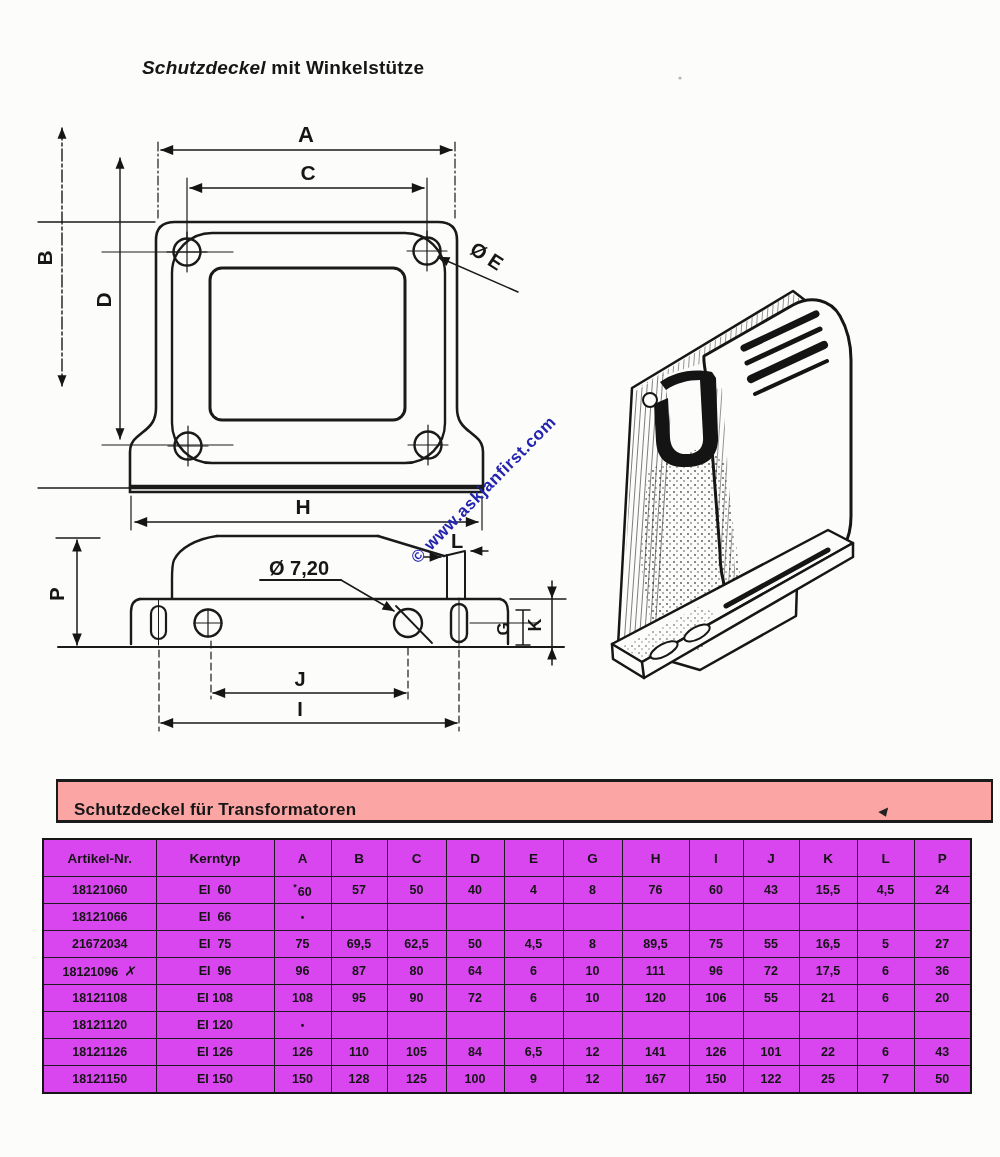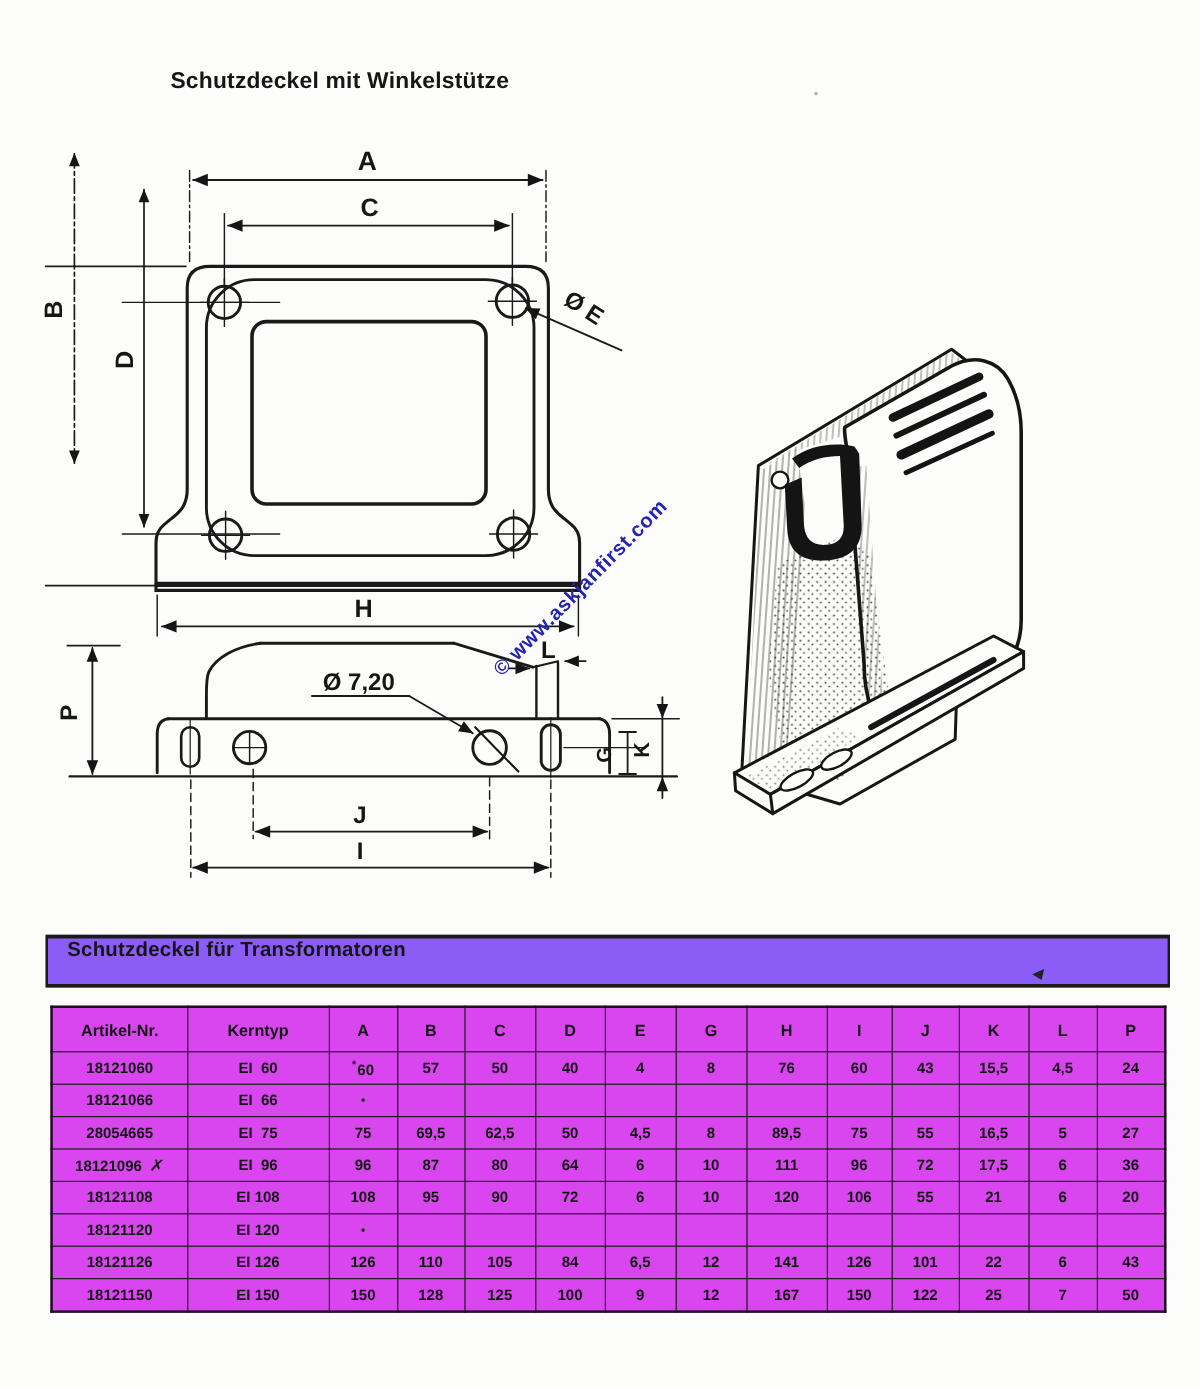--- a/index.html
+++ b/index.html
@@ -10,7 +10,7 @@
   }
   
   .doc-title{position:absolute;left:142px;top:57px;font-size:19px;letter-spacing:.2px;}
-  .doc-title .b{font-weight:800;}
+  .doc-title .b{font-weight:800;font-style:italic;}
   .doc-title .r{font-weight:700;}
   
   .draw{position:absolute;left:0;top:0;width:1000px;height:1157px;}

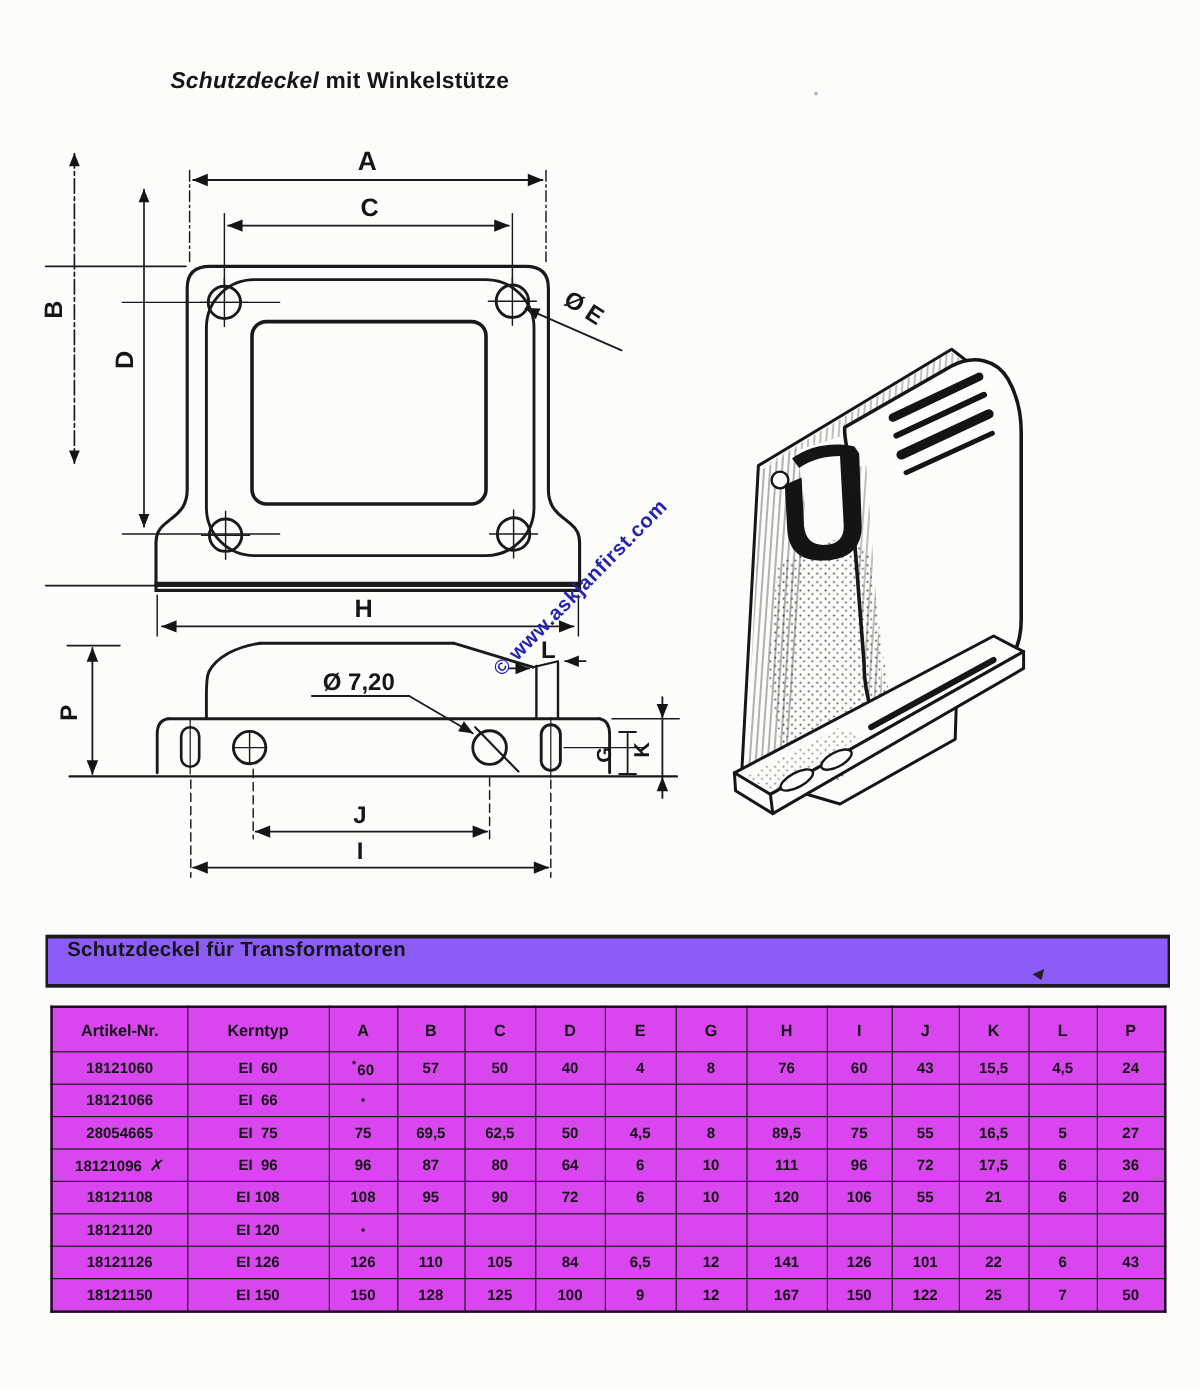--- a/index.html
+++ b/index.html
@@ -22,9 +22,9 @@
   }
   
   .cap-box{
-    position:absolute;left:38px;top:779px;width:933px;height:38px;
+    position:absolute;left:56px;top:779px;width:933px;height:38px;
     border:2px solid #1b1b1b;border-top-width:3px;border-bottom-width:3px;
-    display:flex;align-items:flex-start;background:#8b5cf6;
+    display:flex;align-items:flex-end;background:#fca5a5;
   }
   .cap-box .cap{font-size:17px;font-weight:700;padding-left:16px;letter-spacing:.2px;}
   .cap-mark{position:absolute;right:102px;top:24px;width:0;height:0;

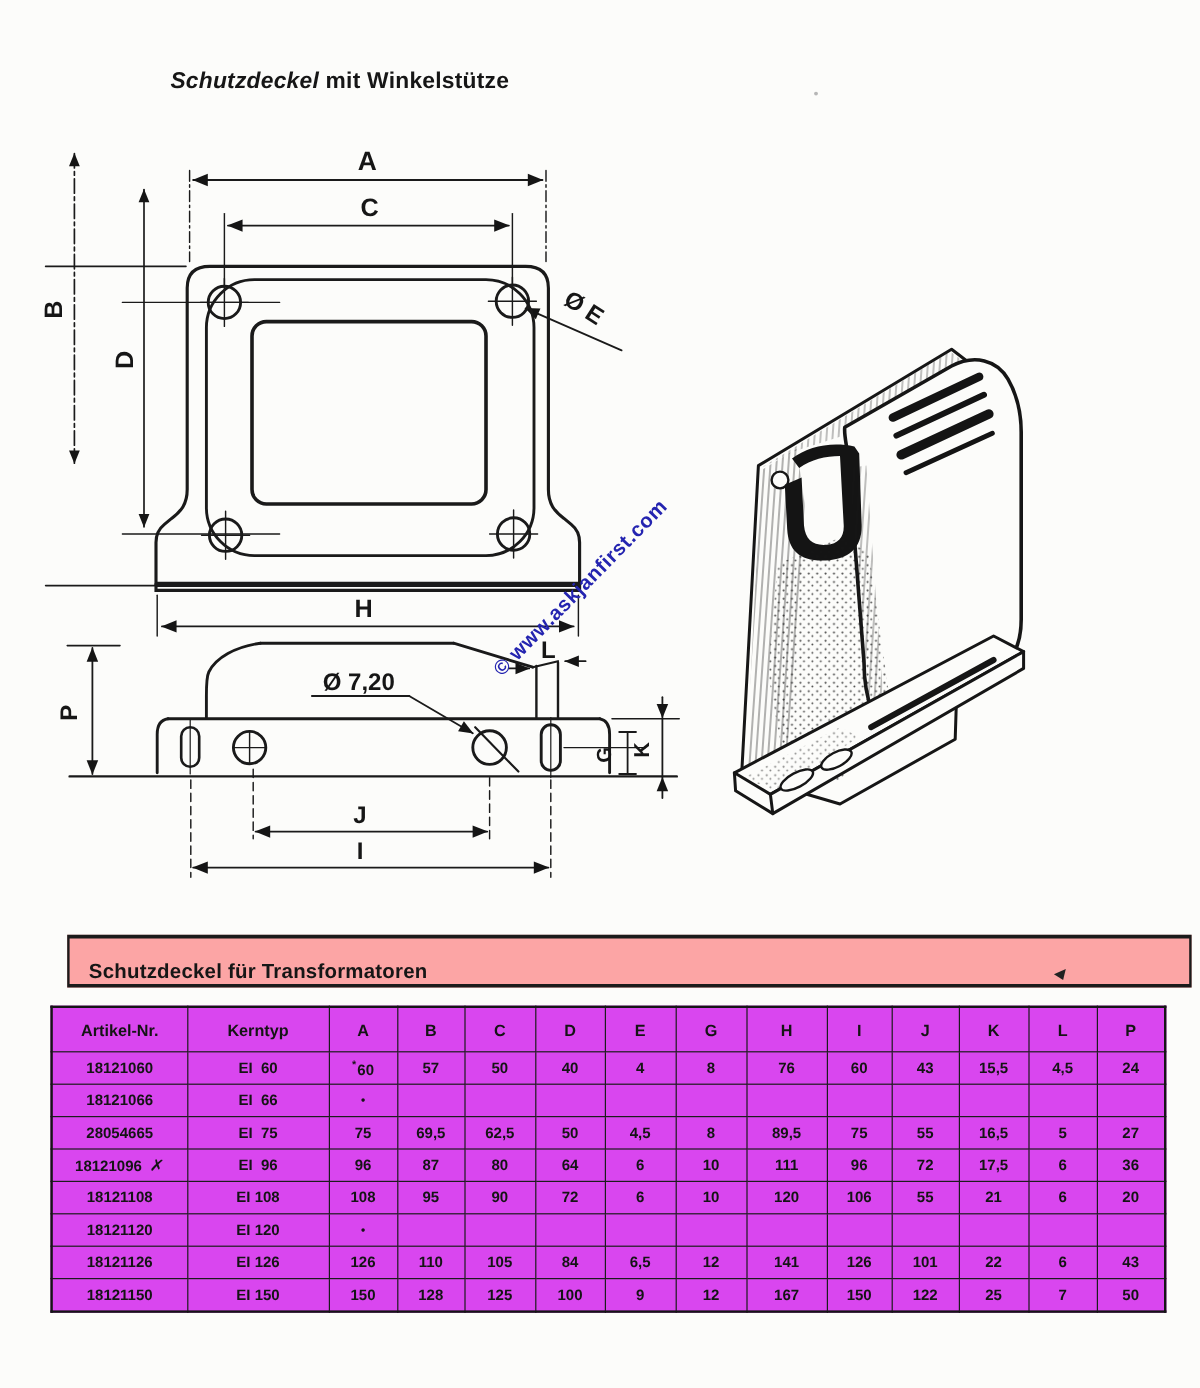--- a/index.html
+++ b/index.html
@@ -282,7 +282,7 @@
             <td></td>
           </tr>
           <tr>
-            <td class="artk">28054665</td>
+            <td class="artk">21672034</td>
             <td>EI  75</td>
             <td>75</td>
             <td>69,5</td>

